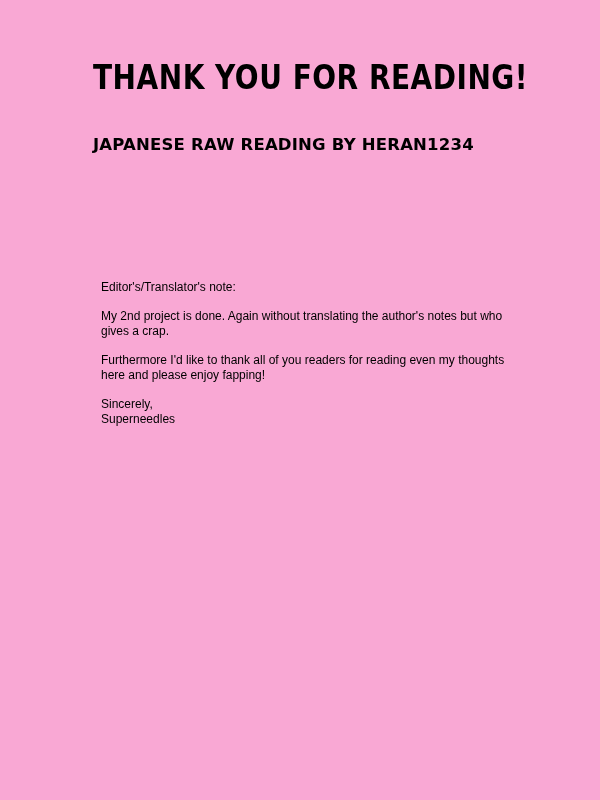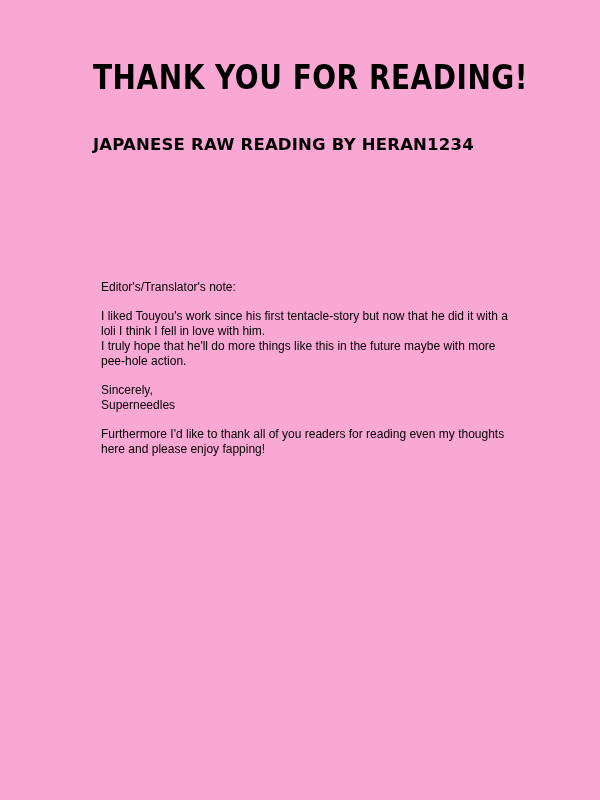--- a/index.html
+++ b/index.html
@@ -77,6 +77,8 @@
 
   <div class="note">
     <p>Editor's/Translator's note:</p>
+    <p>My 2nd project is done. Again without translating the author's notes but who
+gives a crap.</p>
     <p>I liked Touyou's work since his first tentacle-story but now that he did it with a
 loli I think I fell in love with him.
 I truly hope that he'll do more things like this in the future maybe with more

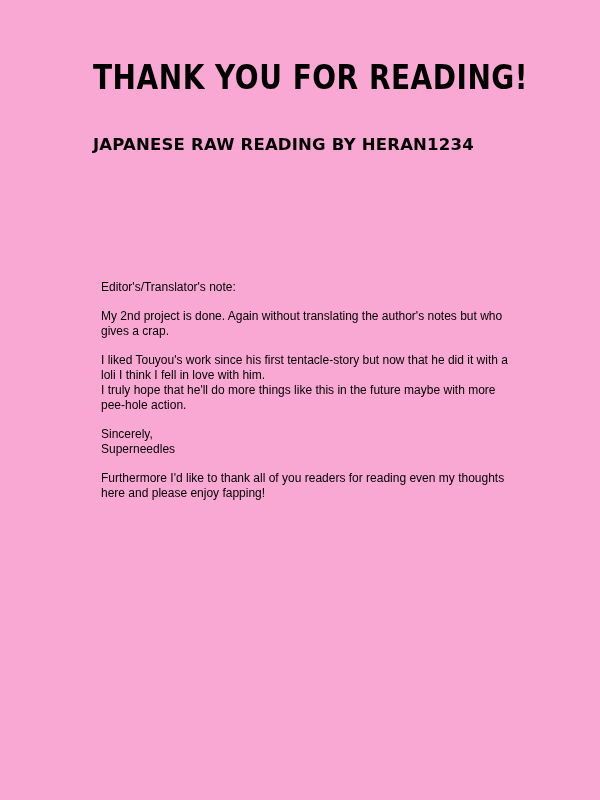--- a/index.html
+++ b/index.html
@@ -79,10 +79,6 @@
     <p>Editor's/Translator's note:</p>
     <p>My 2nd project is done. Again without translating the author's notes but who
 gives a crap.</p>
-    <p>I liked Touyou's work since his first tentacle-story but now that he did it with a
-loli I think I fell in love with him.
-I truly hope that he'll do more things like this in the future maybe with more
-pee-hole action.</p>
     <p>Sincerely,
 Superneedles</p>
     <p>Furthermore I'd like to thank all of you readers for reading even my thoughts

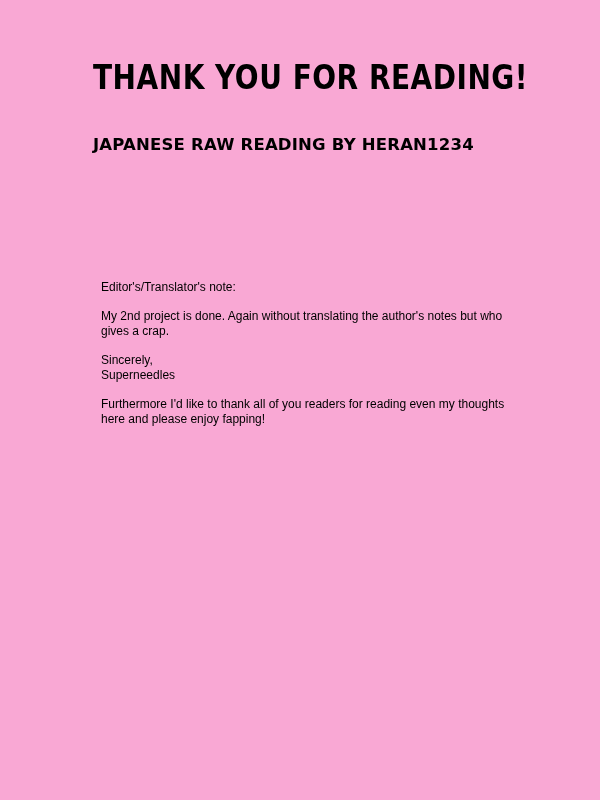--- a/index.html
+++ b/index.html
@@ -79,10 +79,10 @@
     <p>Editor's/Translator's note:</p>
     <p>My 2nd project is done. Again without translating the author's notes but who
 gives a crap.</p>
+    <p>Furthermore I'd like to thank all of you readers for reading even my thoughts
+here and please enjoy fapping!</p>
     <p>Sincerely,
 Superneedles</p>
-    <p>Furthermore I'd like to thank all of you readers for reading even my thoughts
-here and please enjoy fapping!</p>
   </div>
 
 </div>

